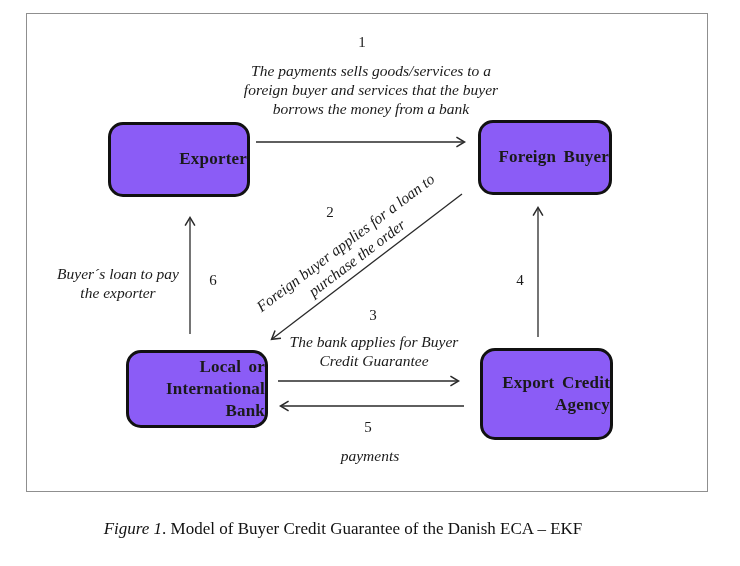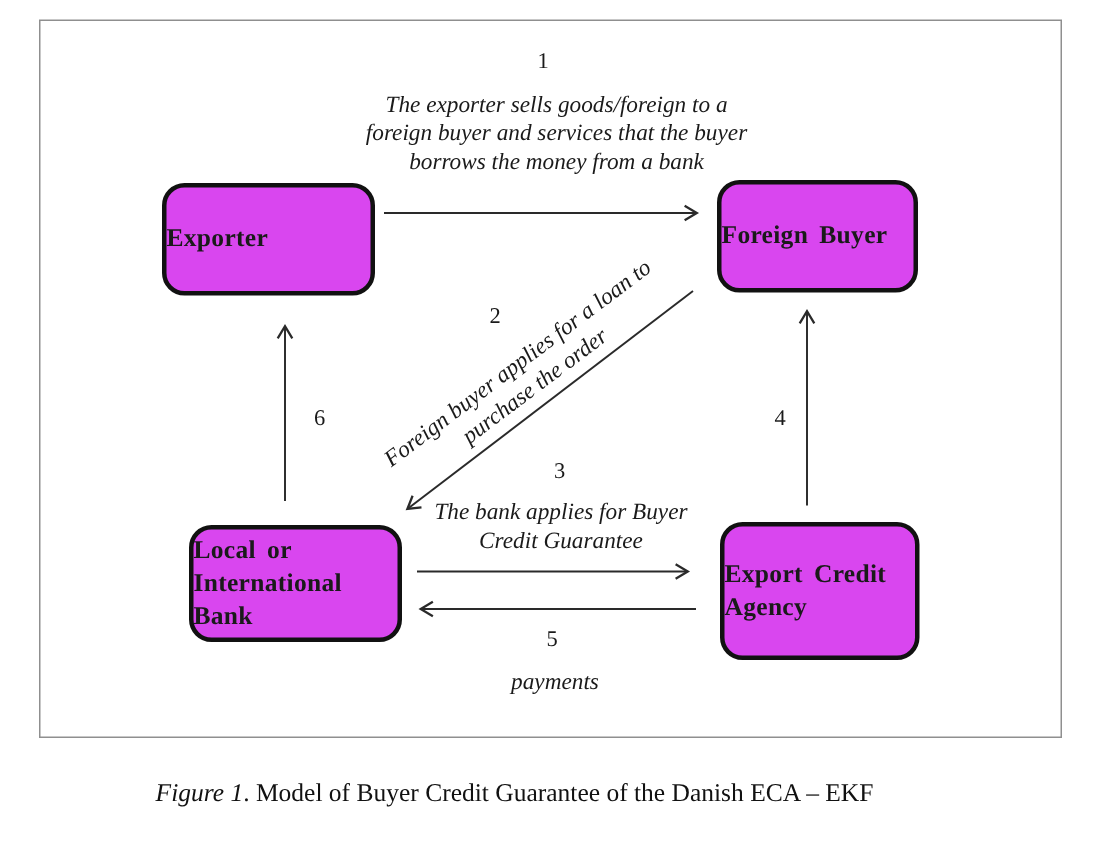--- a/index.html
+++ b/index.html
@@ -136,7 +136,7 @@
   <div class="stepnum" style="left:213px; top:280px;">6</div>
 
   <div class="note" style="left:371px; top:89px;">
-    <div>The exporter sells goods/foreign to a</div>
+    <div>The payments sells goods/services to a</div>
     <div>foreign buyer and services that the buyer</div>
     <div>borrows the money from a bank</div>
   </div>

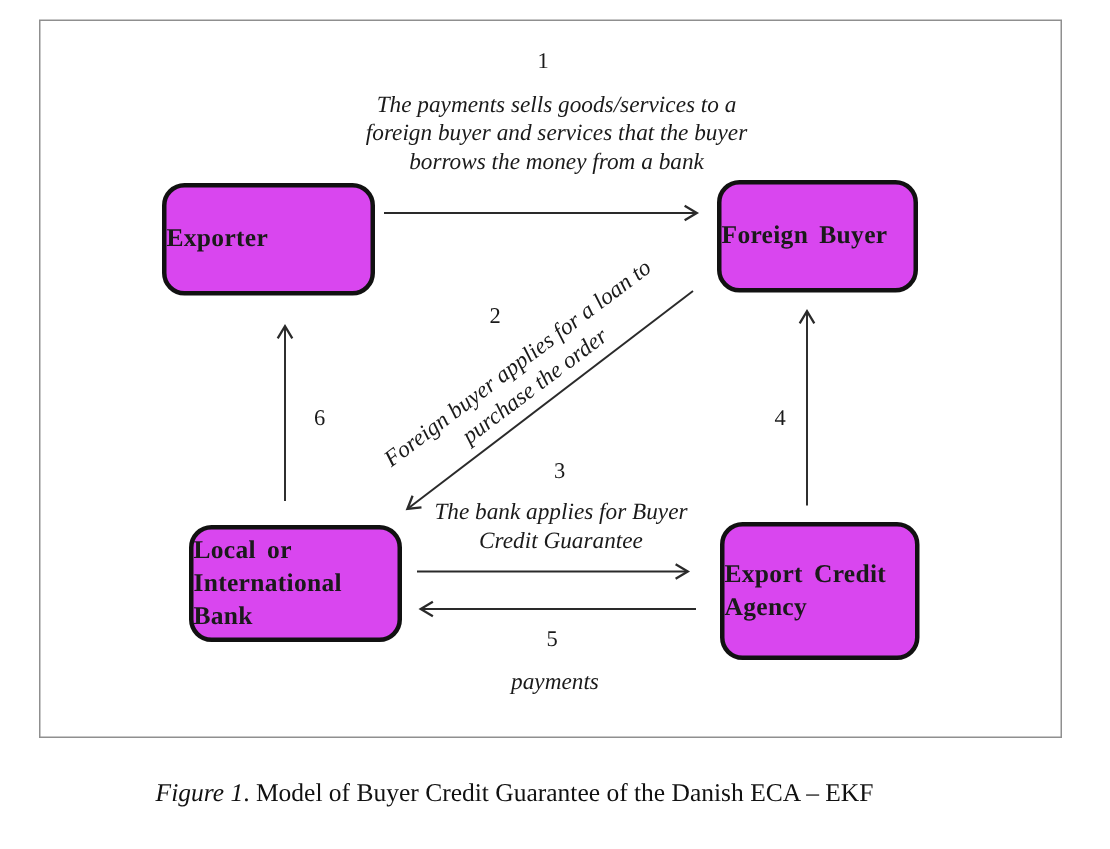--- a/index.html
+++ b/index.html
@@ -41,10 +41,10 @@
     box-sizing: border-box;
     border: 3px solid #111111;
     border-radius: 15px;
-    background: #d946ef;
+    background: #8b5cf6;
     display: flex;
     flex-direction: column;
-    align-items: flex-start;
+    align-items: flex-end;
     justify-content: center;
     text-align: center;
     font-weight: bold;

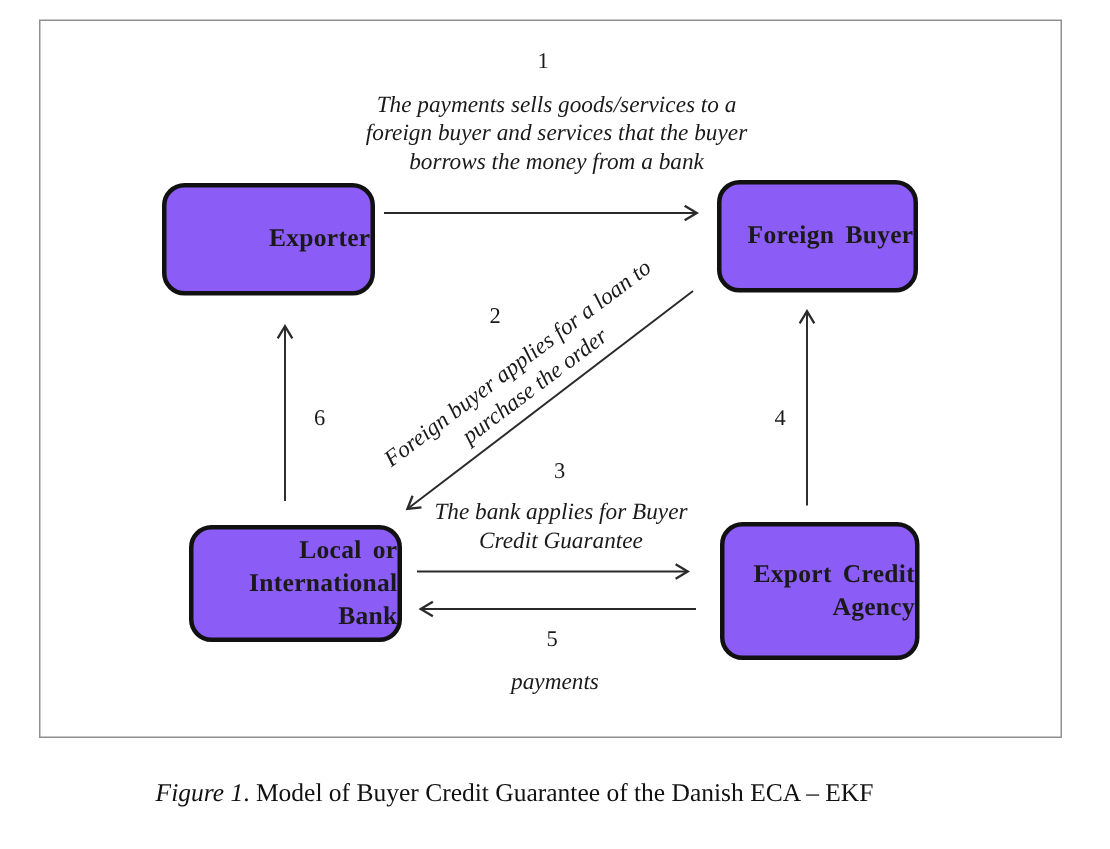--- a/index.html
+++ b/index.html
@@ -156,6 +156,10 @@
     <div>payments</div>
   </div>
 
+  <div class="note" style="left:118px; top:283px;">
+    <div>Buyer´s loan to pay</div>
+    <div>the exporter</div>
+  </div>
 
   <div class="caption">
     <span class="it">Figure 1</span><span>. Model of Buyer Credit Guarantee of the Danish ECA – EKF</span>

